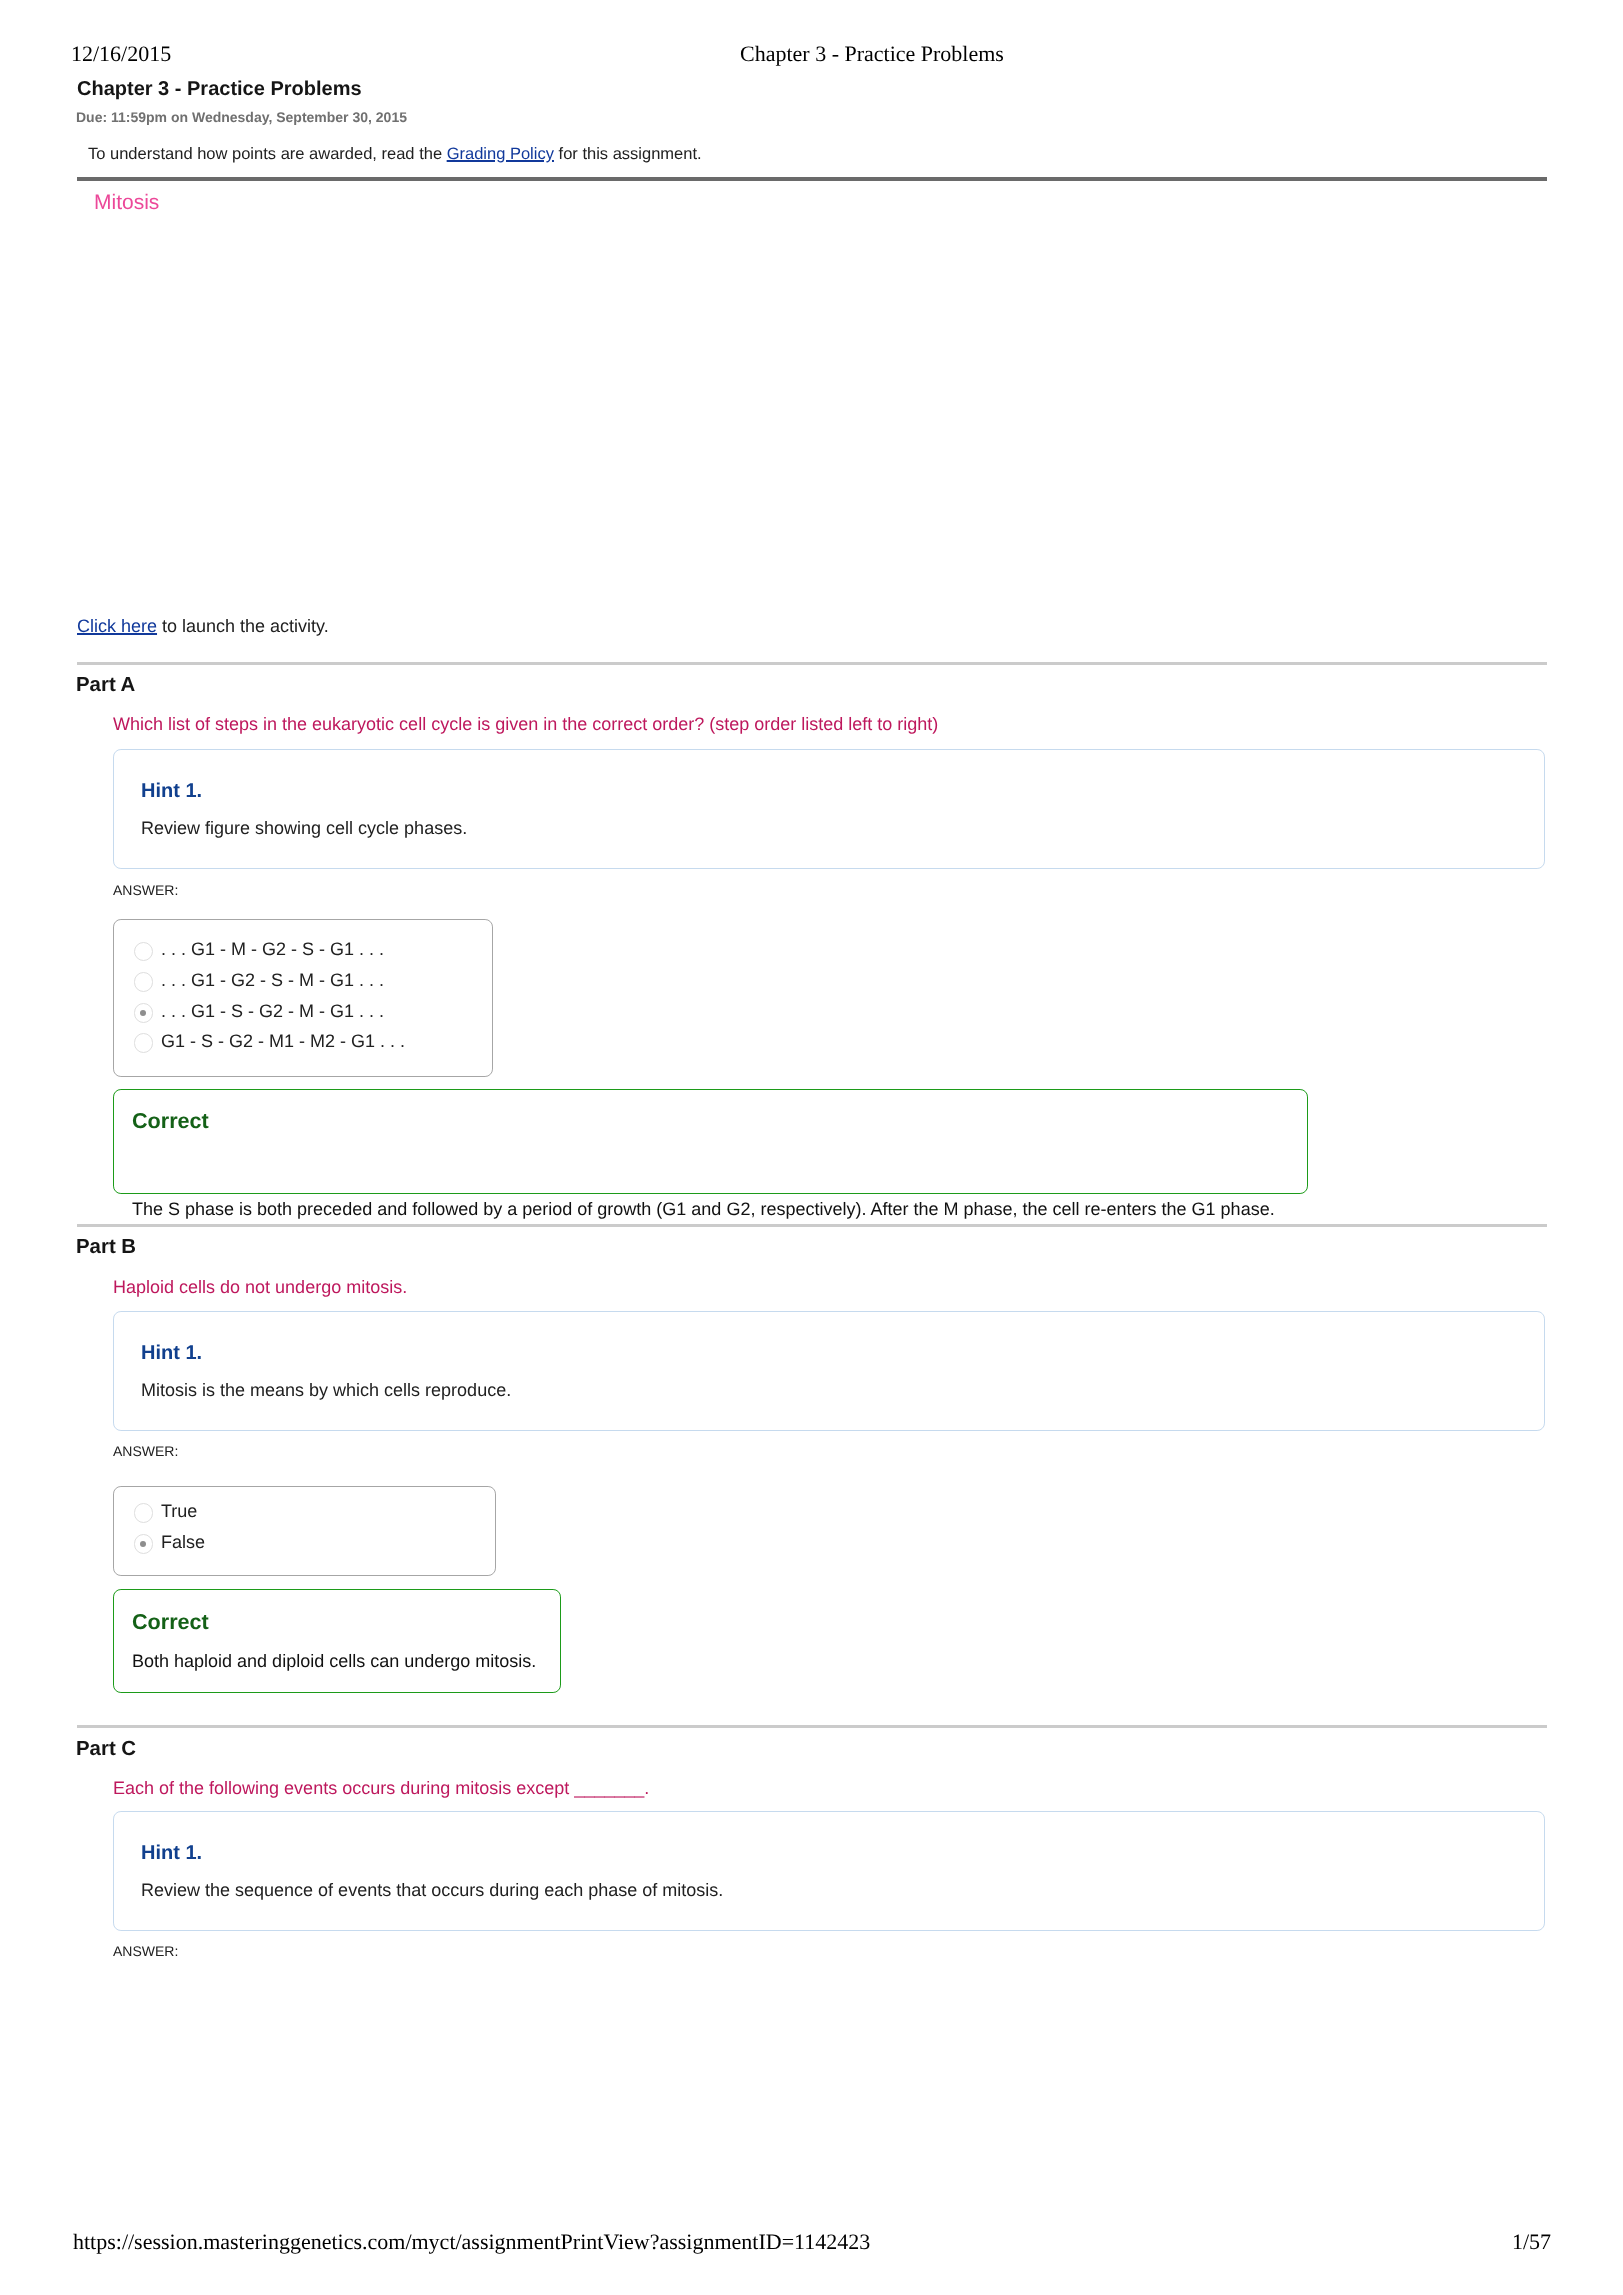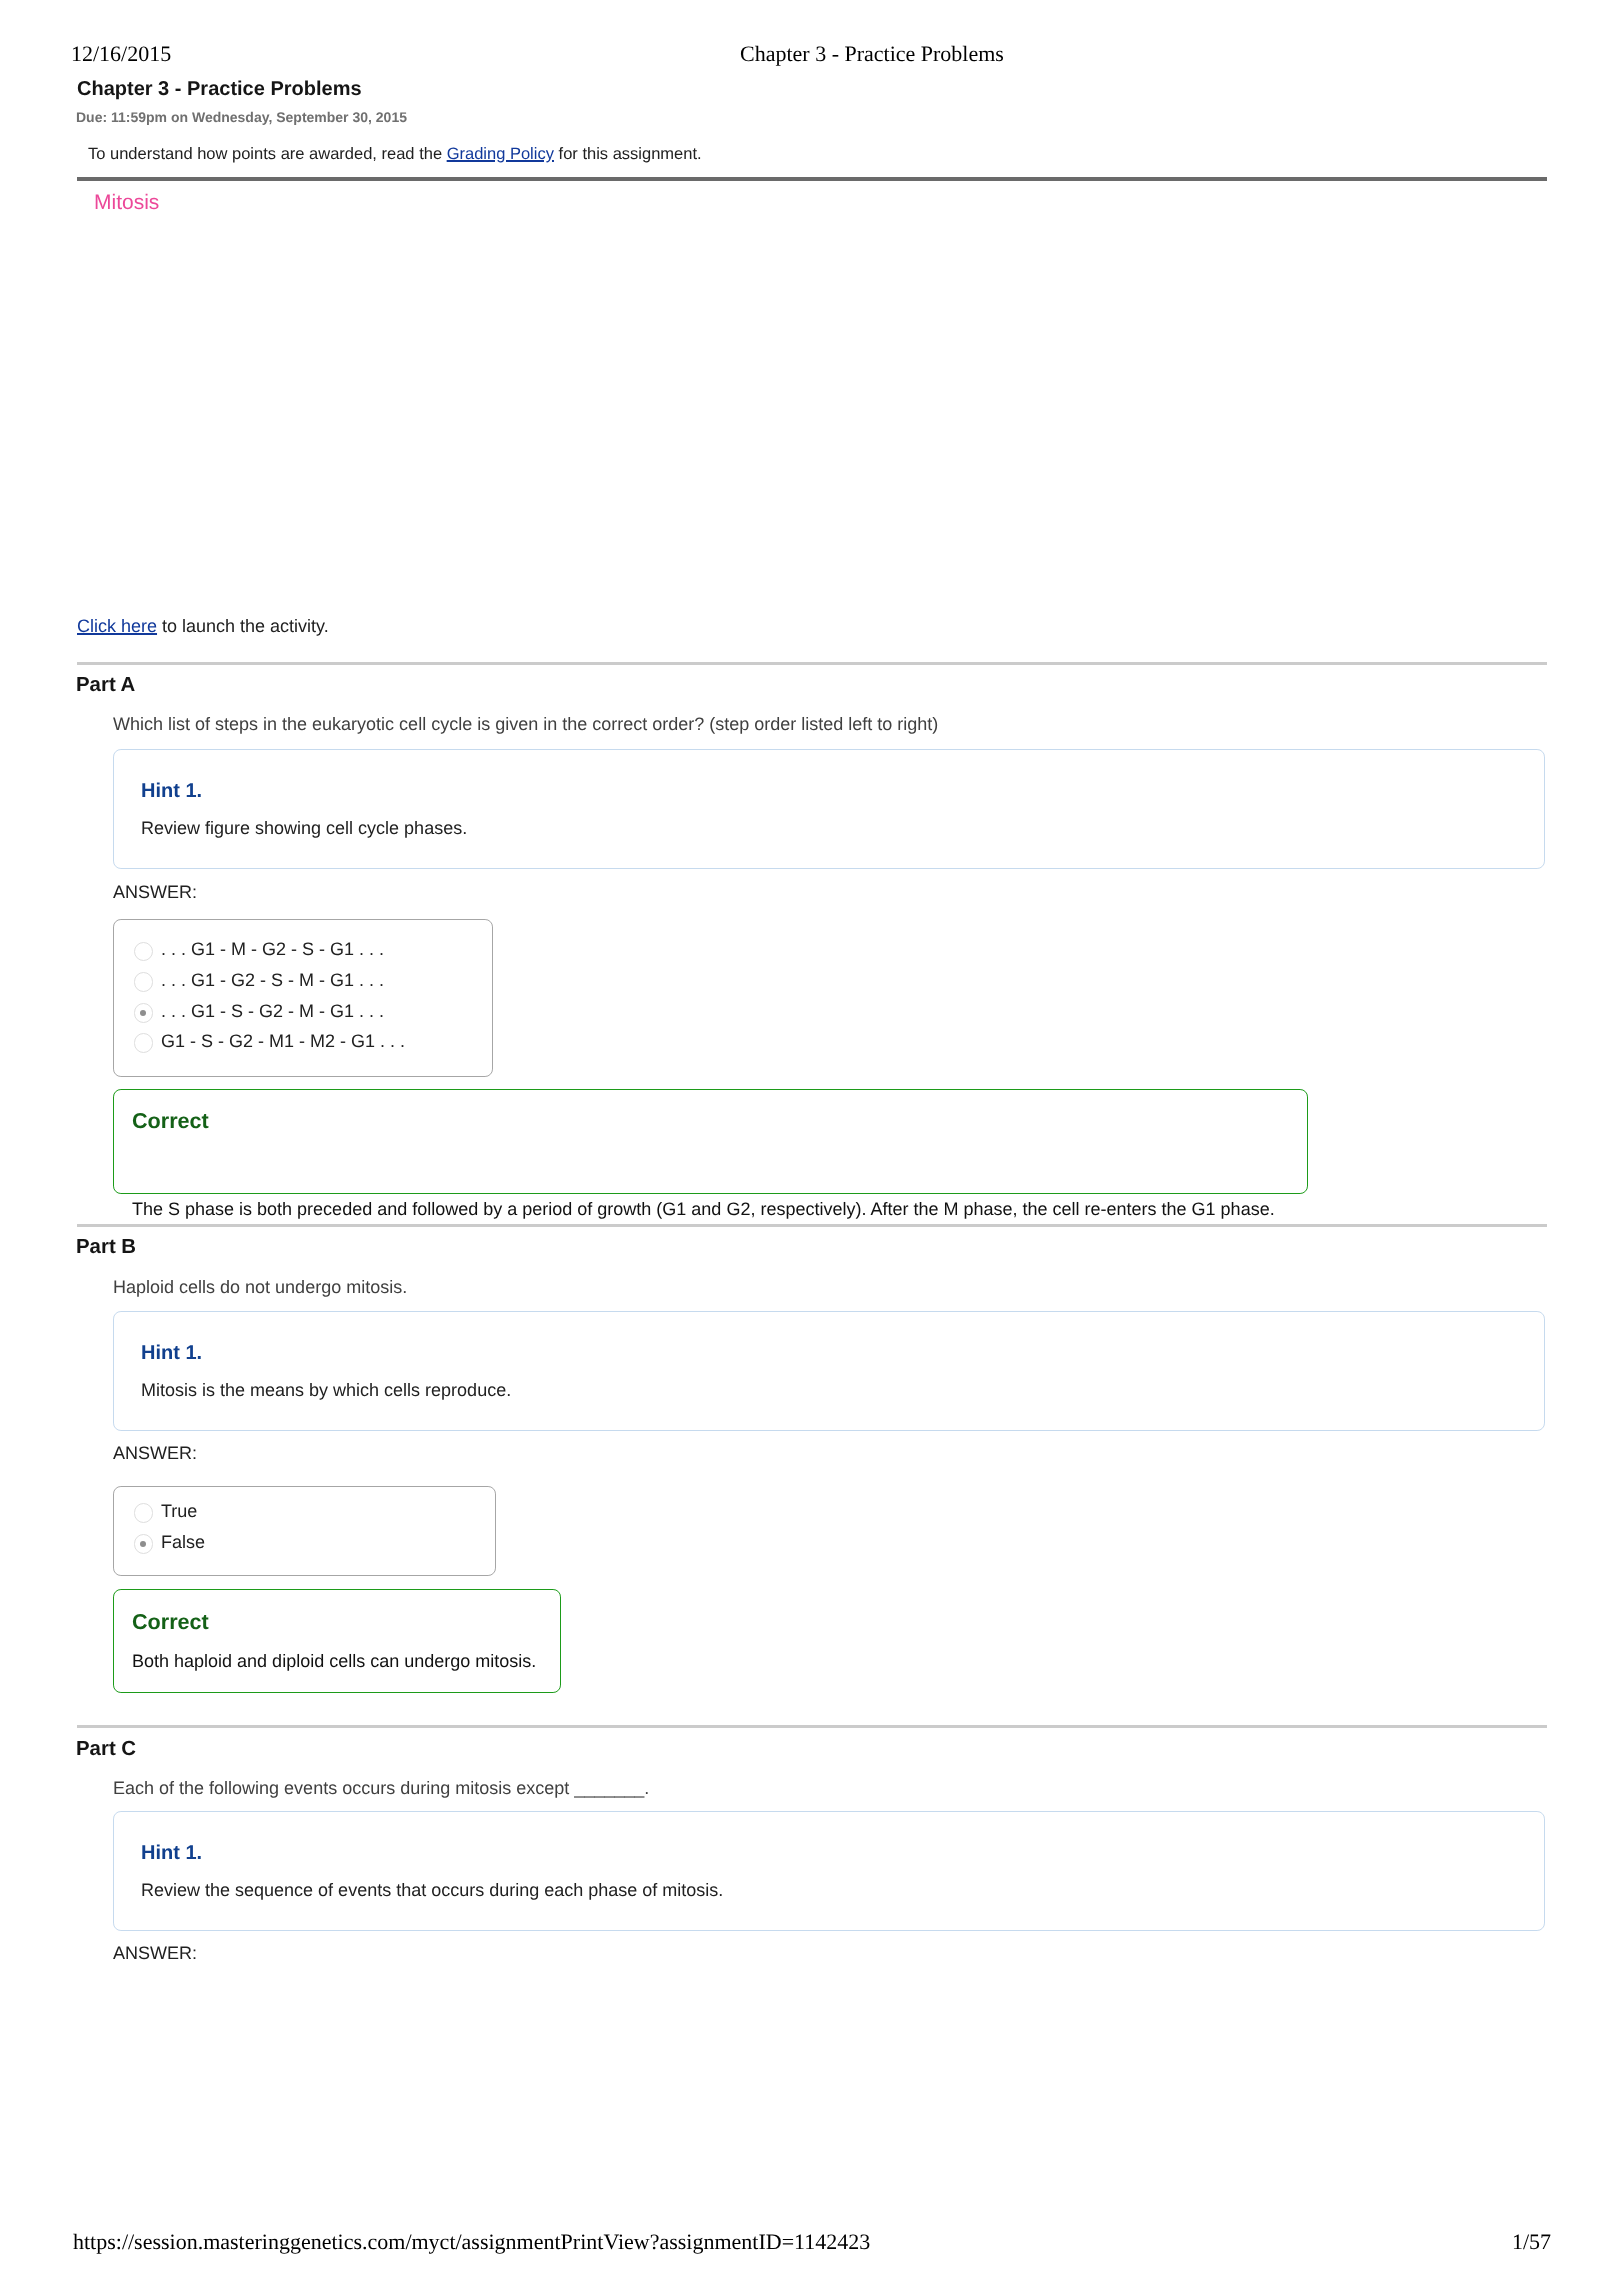--- a/index.html
+++ b/index.html
@@ -35,7 +35,7 @@
 
   .part-label { position:absolute; font-size:20.4px; font-weight:bold; color:#151515;
       line-height:1; white-space:nowrap; }
-  .part-q { position:absolute; font-size:18px; color:#404040; line-height:1; white-space:nowrap; }
+  .part-q { position:absolute; font-size:18px; color:#be185d; line-height:1; white-space:nowrap; }
 
   .hint-box { position:absolute; border:1.3px solid #c6daee; border-radius:7.9px;
      background:#fff; box-sizing:border-box; }

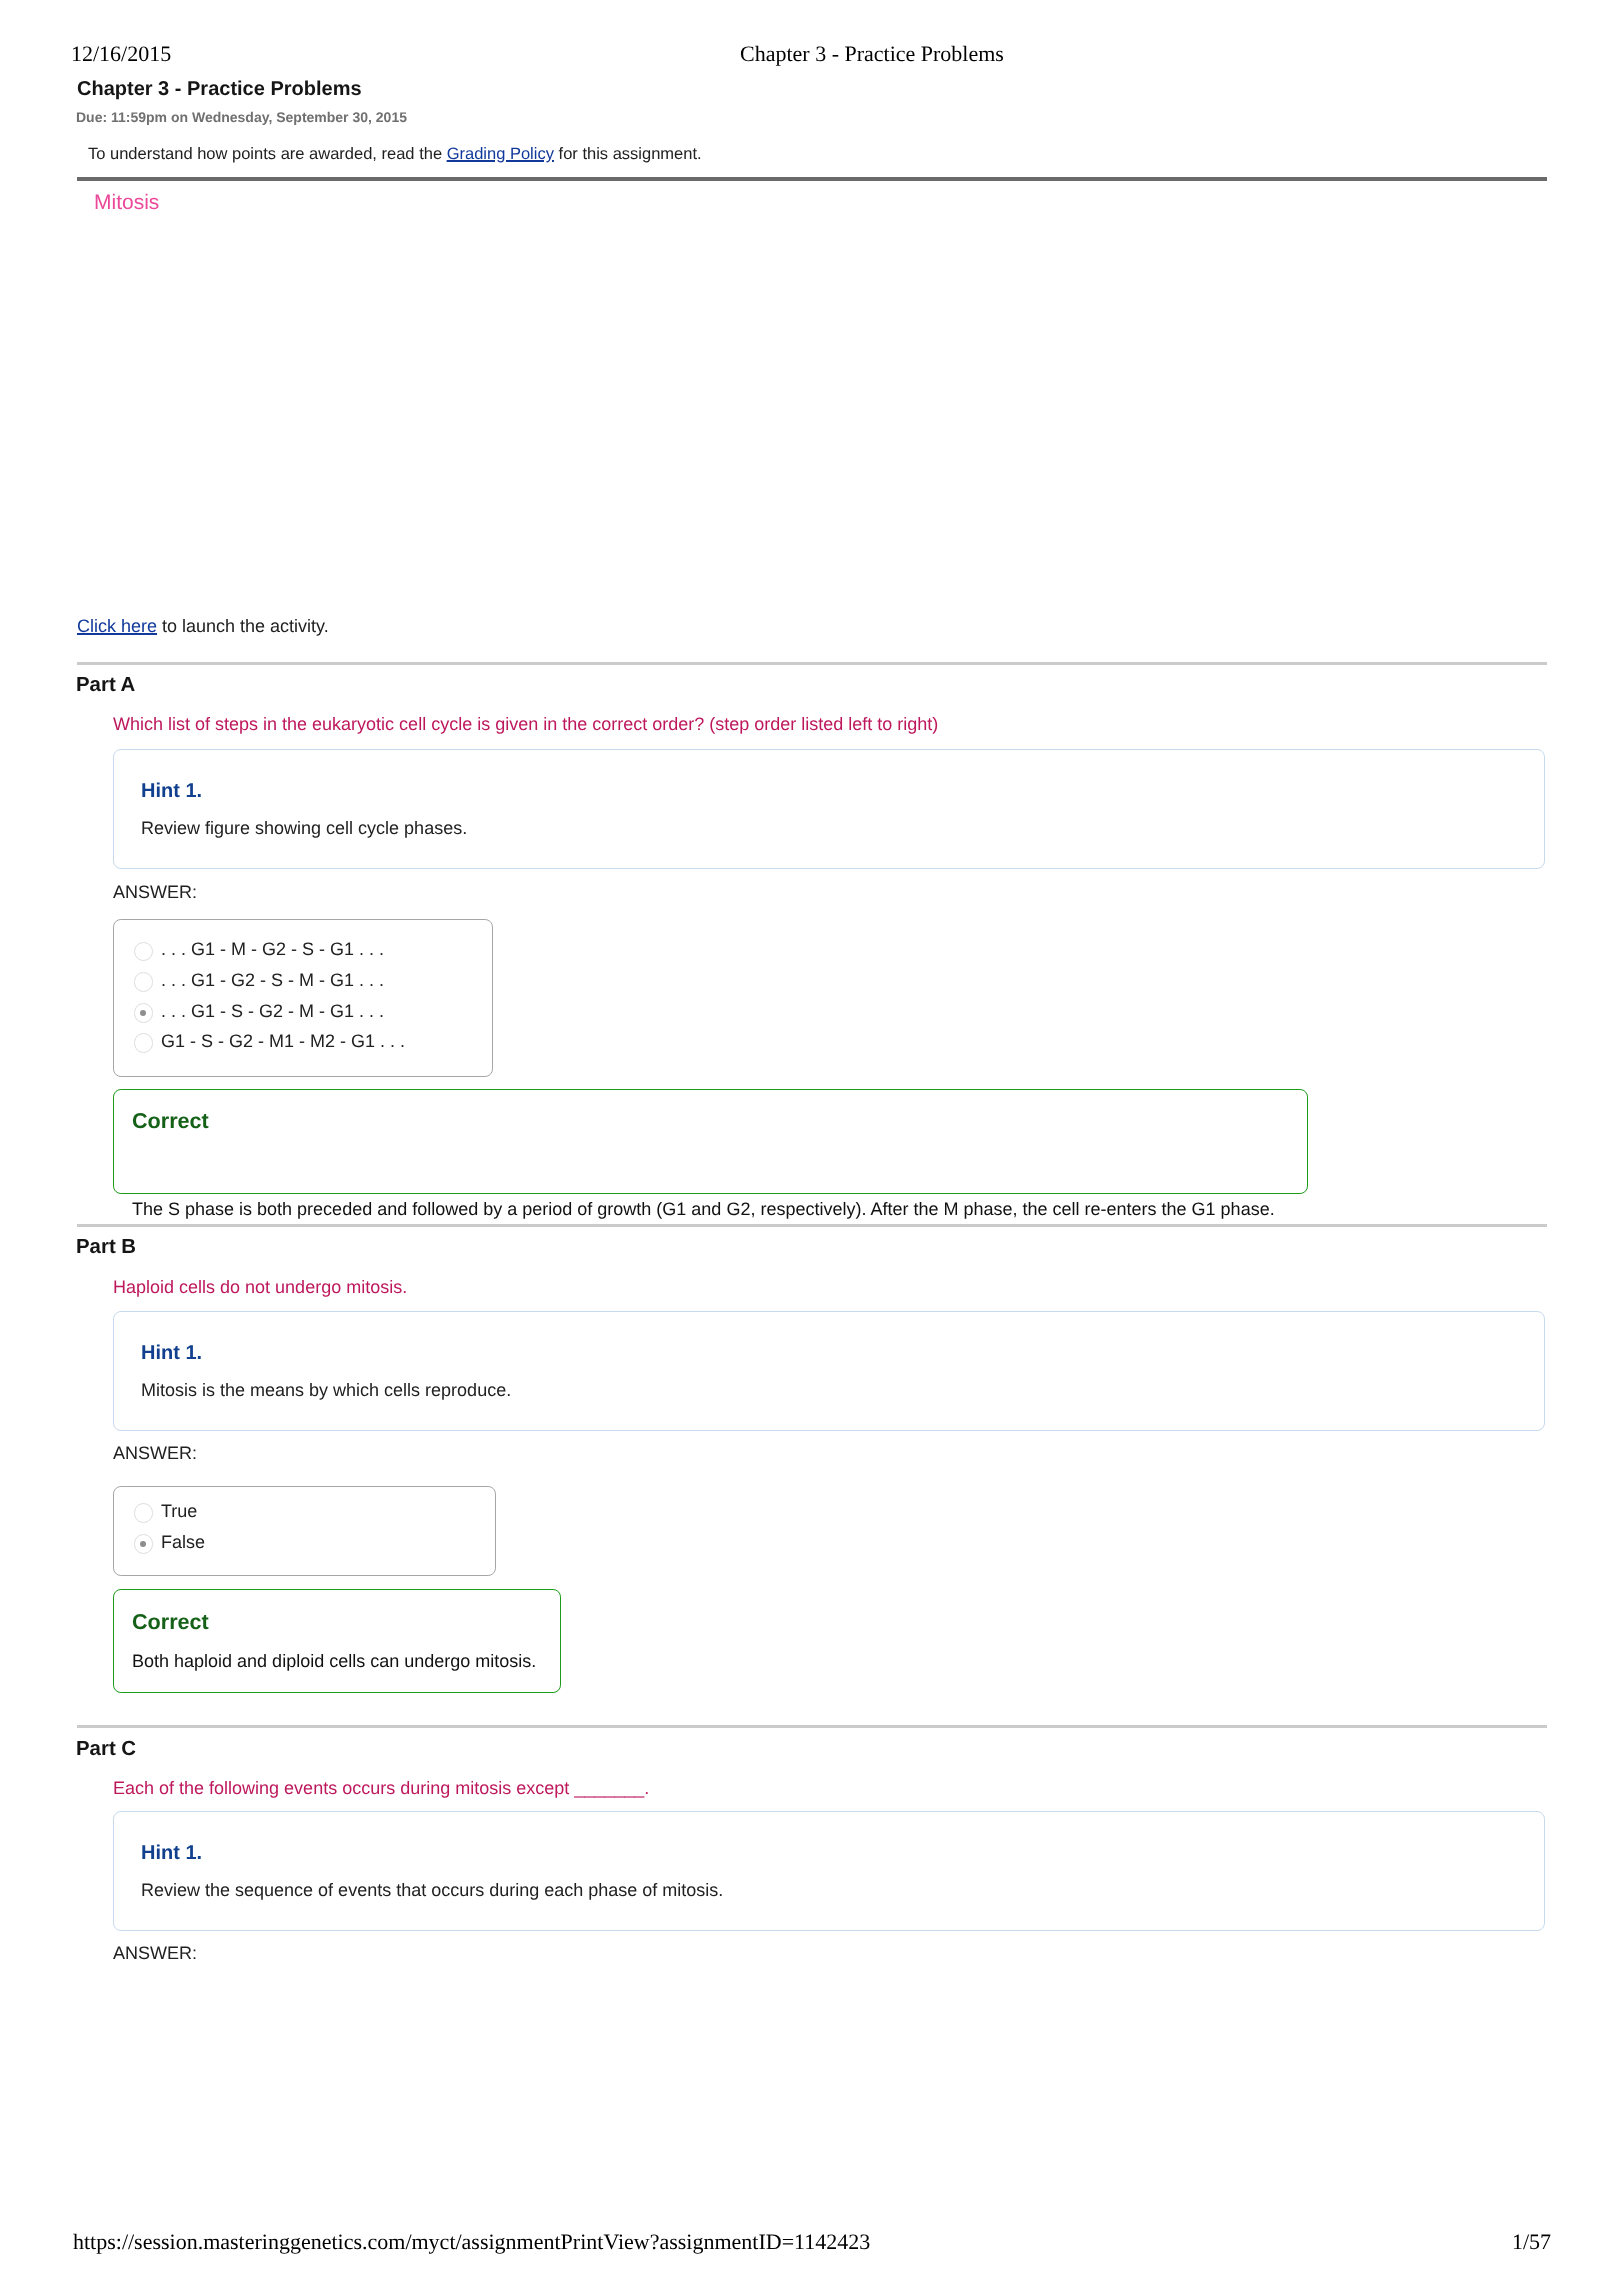--- a/index.html
+++ b/index.html
@@ -43,7 +43,7 @@
      line-height:1; white-space:nowrap; }
   .hint-text { position:absolute; font-size:18px; color:#212121; line-height:1; white-space:nowrap; }
 
-  .answer-label { position:absolute; font-size:18px; color:#212121; line-height:1; white-space:nowrap; }
+  .answer-label { position:absolute; font-size:14px; color:#212121; line-height:1; white-space:nowrap; }
 
   .ans-box { position:absolute; border:1.3px solid #a6a6a6; border-radius:7.9px;
      background:#fff; box-sizing:border-box; }

